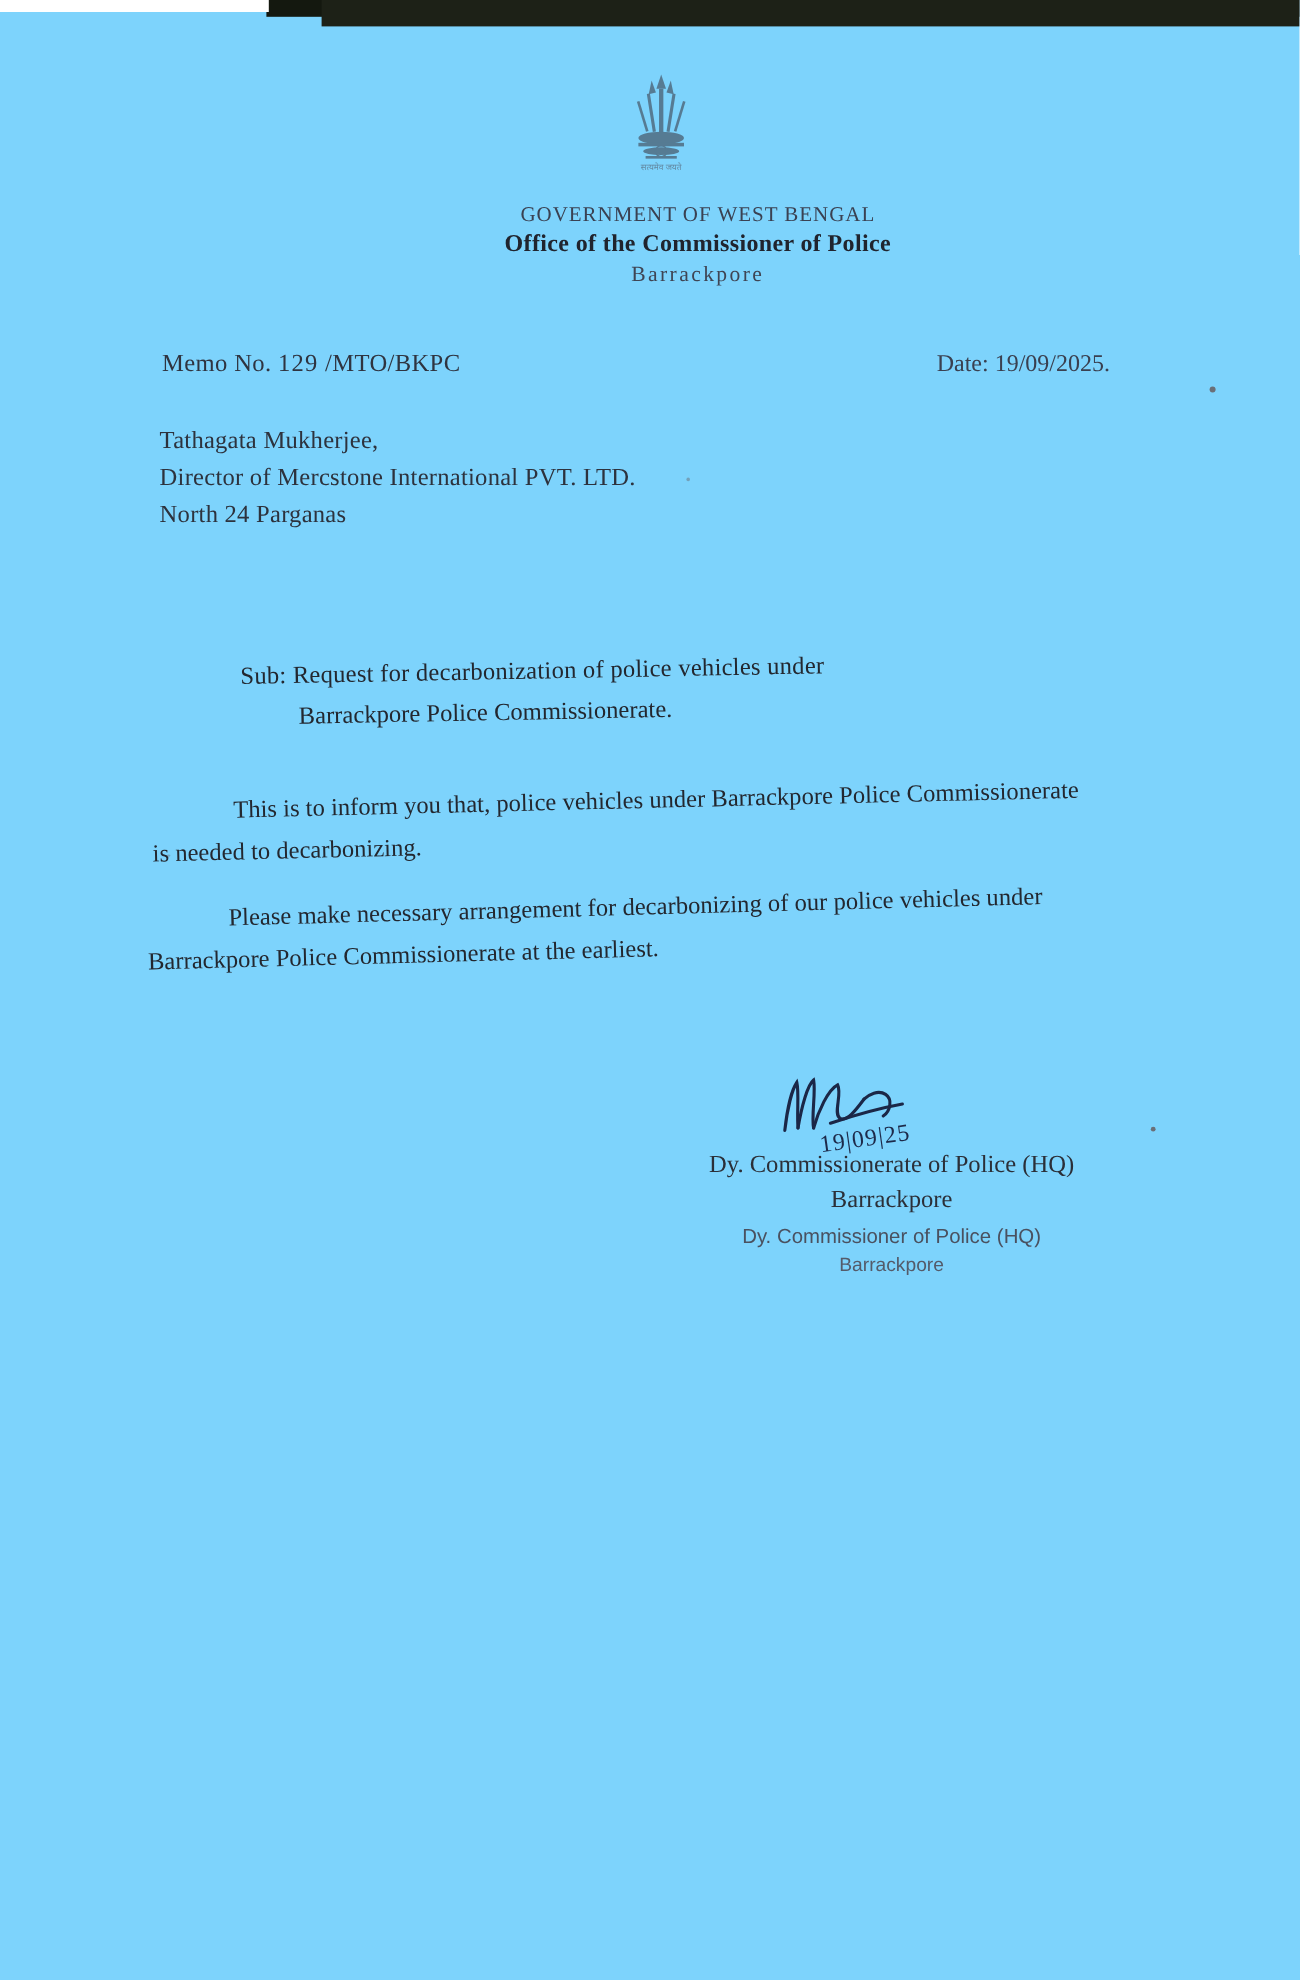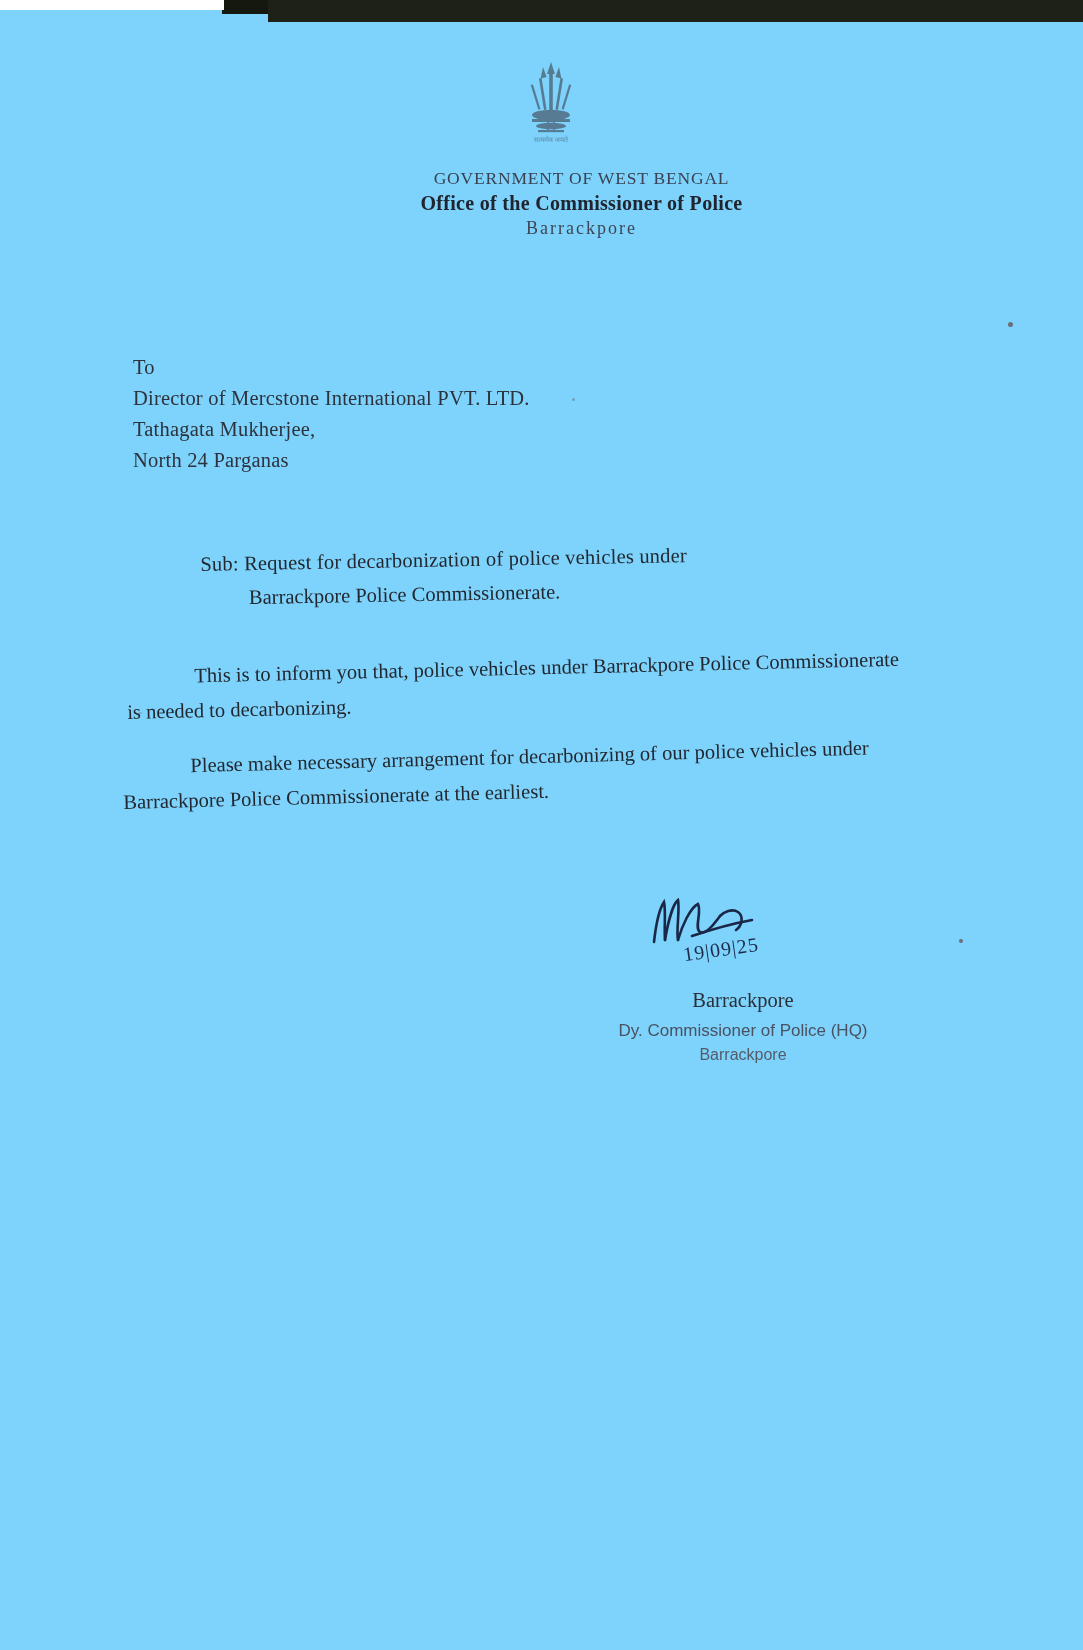--- a/index.html
+++ b/index.html
@@ -274,6 +274,17 @@
   <div class="hdr hdr-office">Office of the Commissioner of Police</div>
   <div class="hdr hdr-place">Barrackpore</div>
 
+  <div class="memo-row">
+    <div class="memo-no">
+      <span>Memo No.</span>
+      <span class="hand">129</span>
+      <span>/MTO/BKPC</span>
+    </div>
+    <div class="memo-date">
+      <span>Date:</span>
+      <span>19/09/2025.</span>
+    </div>
+  </div>
 
   <div class="addr">
     <div>To</div>

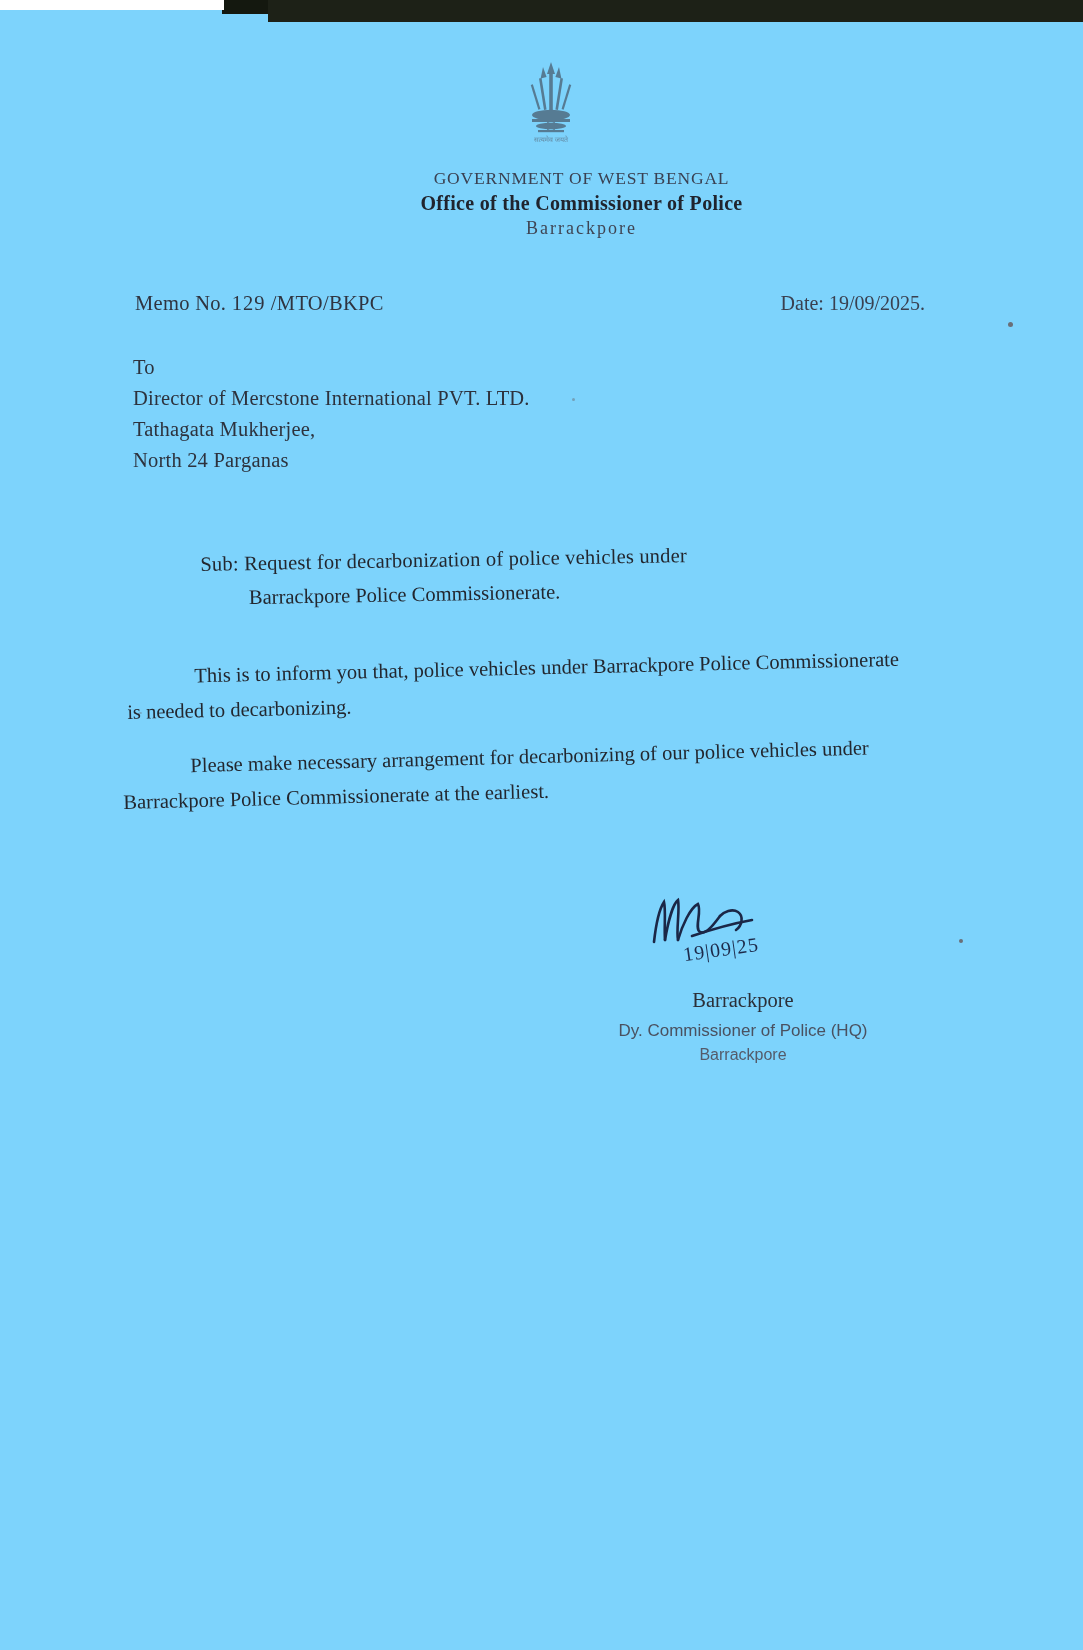--- a/index.html
+++ b/index.html
@@ -287,7 +287,6 @@
   </div>
 
   <div class="addr">
-    <div>To</div>
     <div>Director of Mercstone International PVT. LTD.</div>
     <div>Tathagata Mukherjee,</div>
     <div>North 24 Parganas</div>

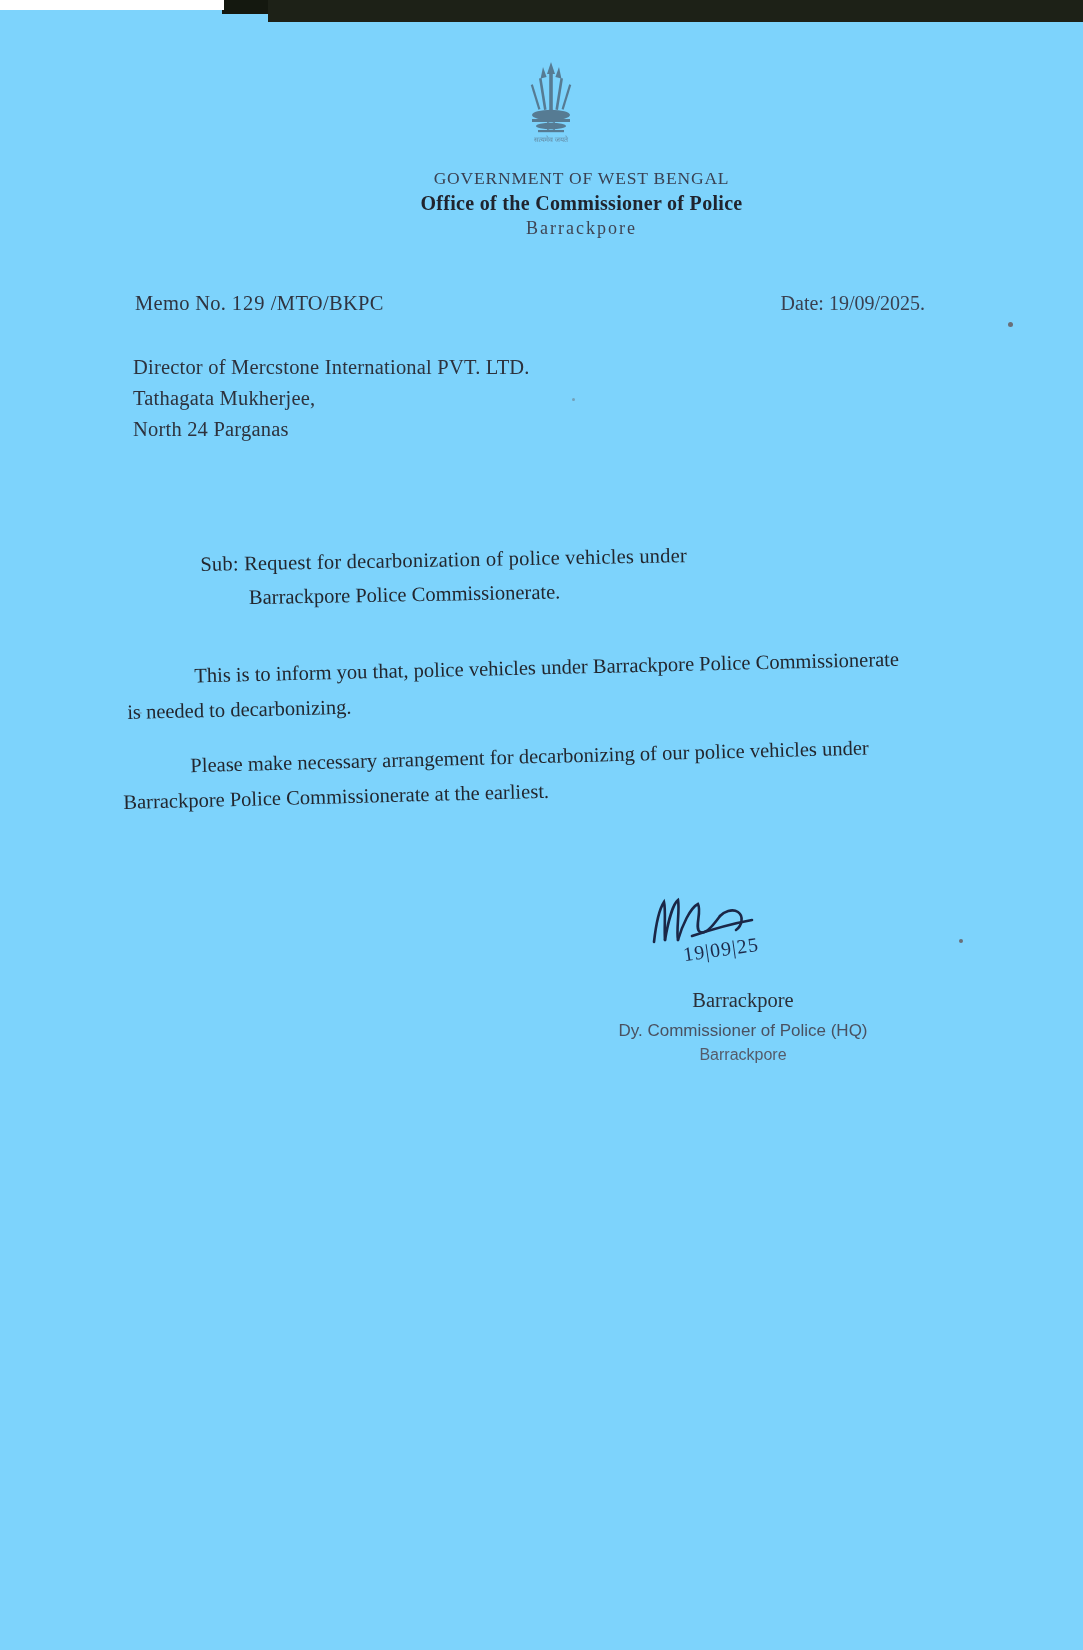--- a/index.html
+++ b/index.html
@@ -287,8 +287,8 @@
   </div>
 
   <div class="addr">
+    <div>Tathagata Mukherjee,</div>
     <div>Director of Mercstone International PVT. LTD.</div>
-    <div>Tathagata Mukherjee,</div>
     <div>North 24 Parganas</div>
   </div>
 

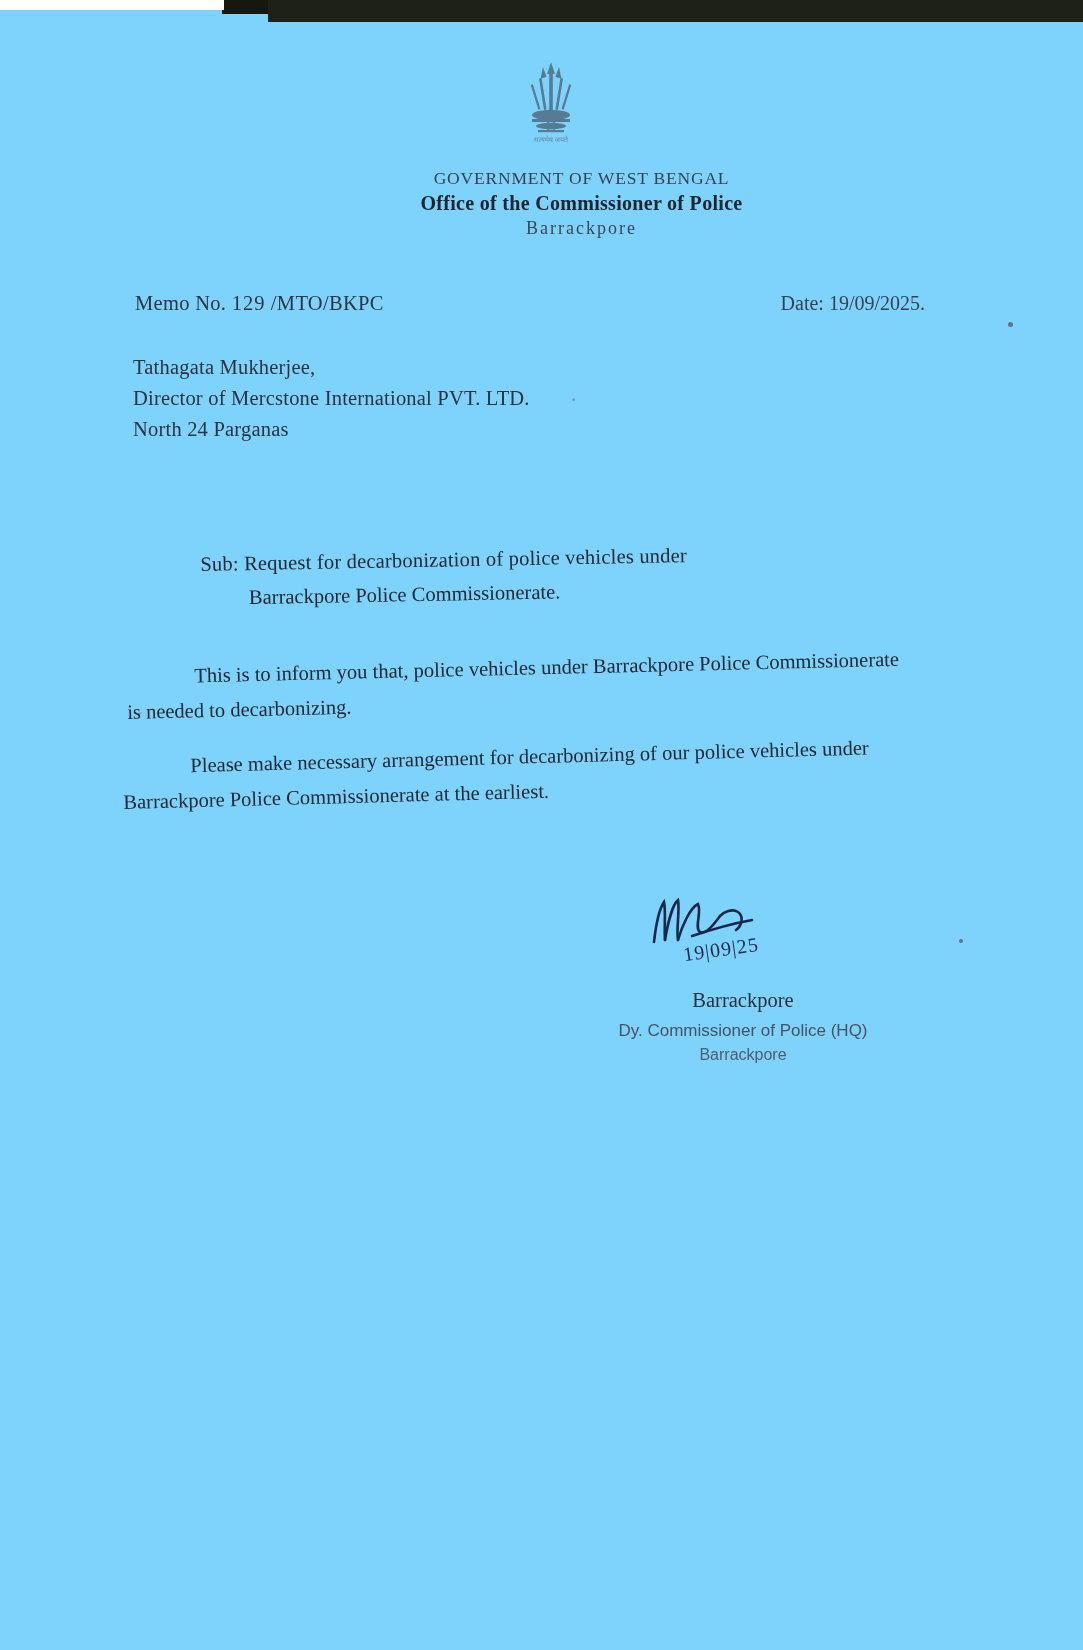--- a/index.html
+++ b/index.html
@@ -316,6 +316,7 @@
       </g>
     </svg>
     <div class="sig-date">19|09|25</div>
+    <div class="sig-line1">Dy. Commissionerate of Police (HQ)</div>
     <div class="sig-line2">Barrackpore</div>
     <div class="stamp1">Dy. Commissioner of Police (HQ)</div>
     <div class="stamp2">Barrackpore</div>

